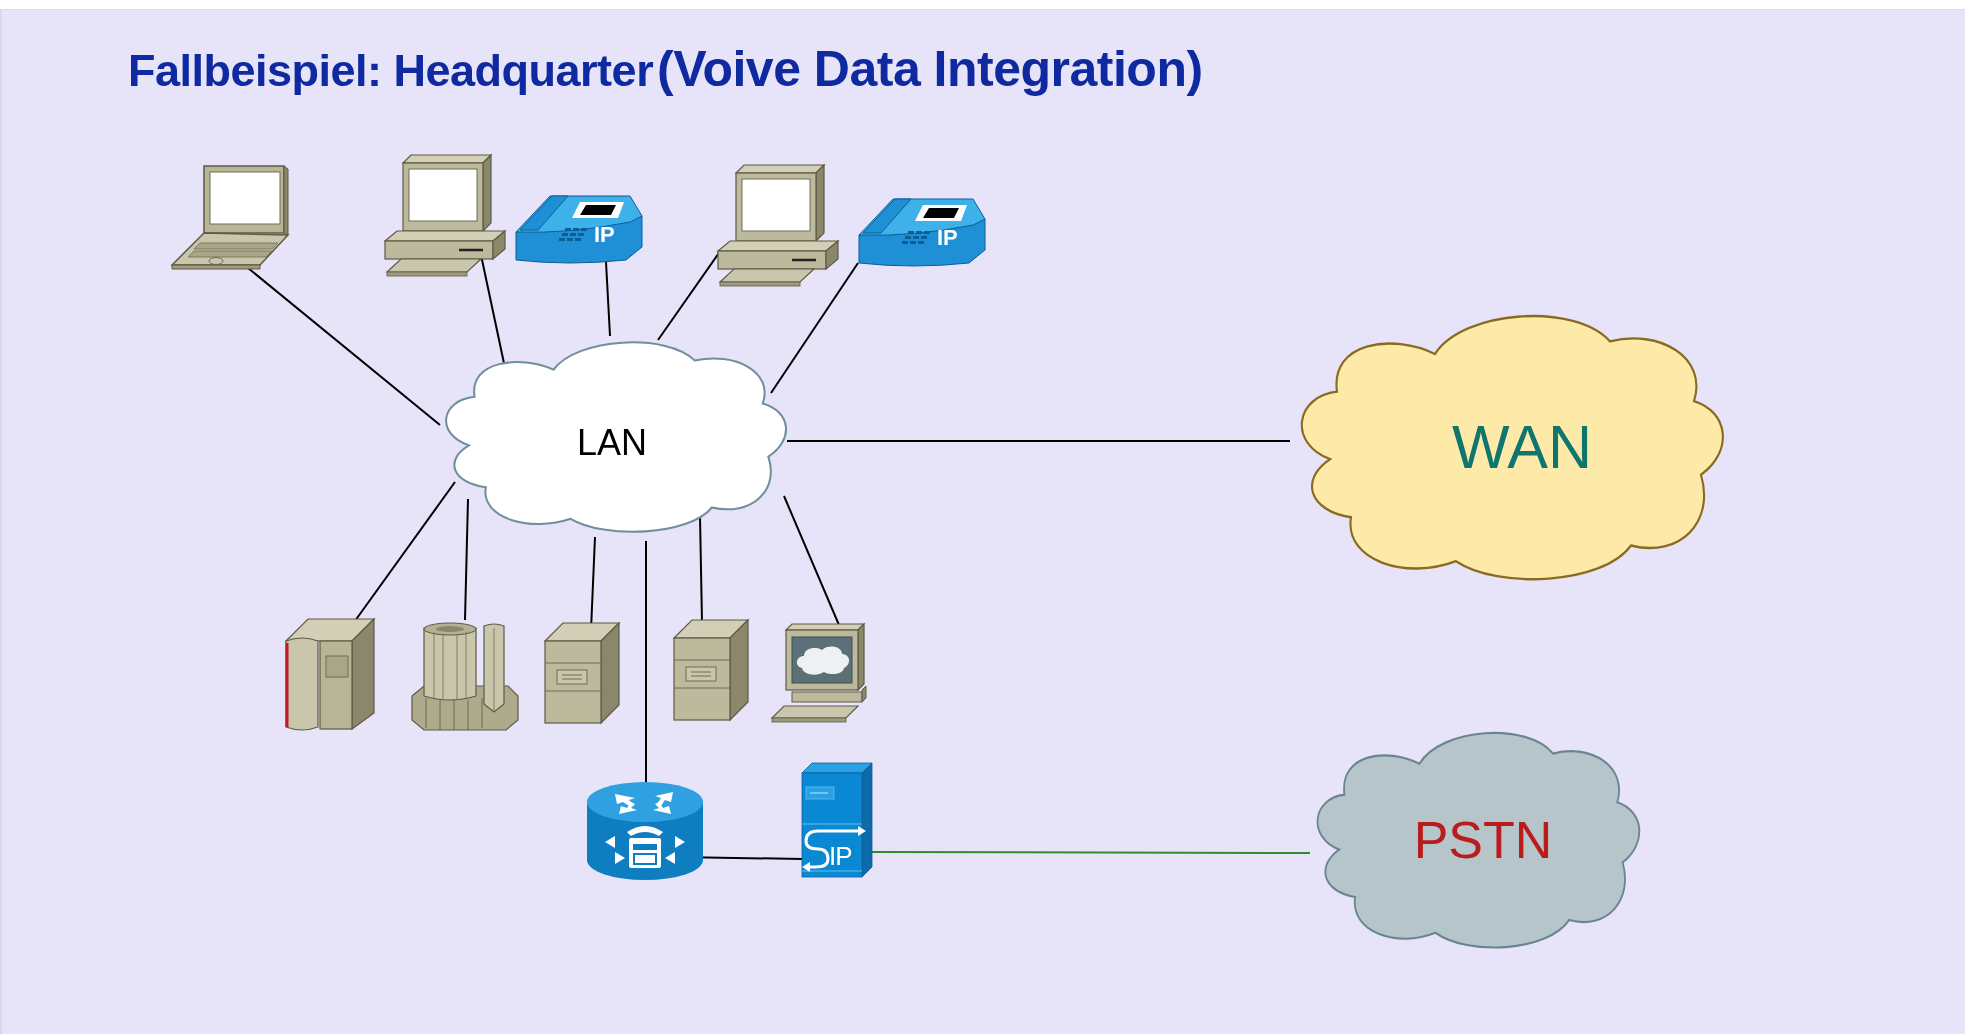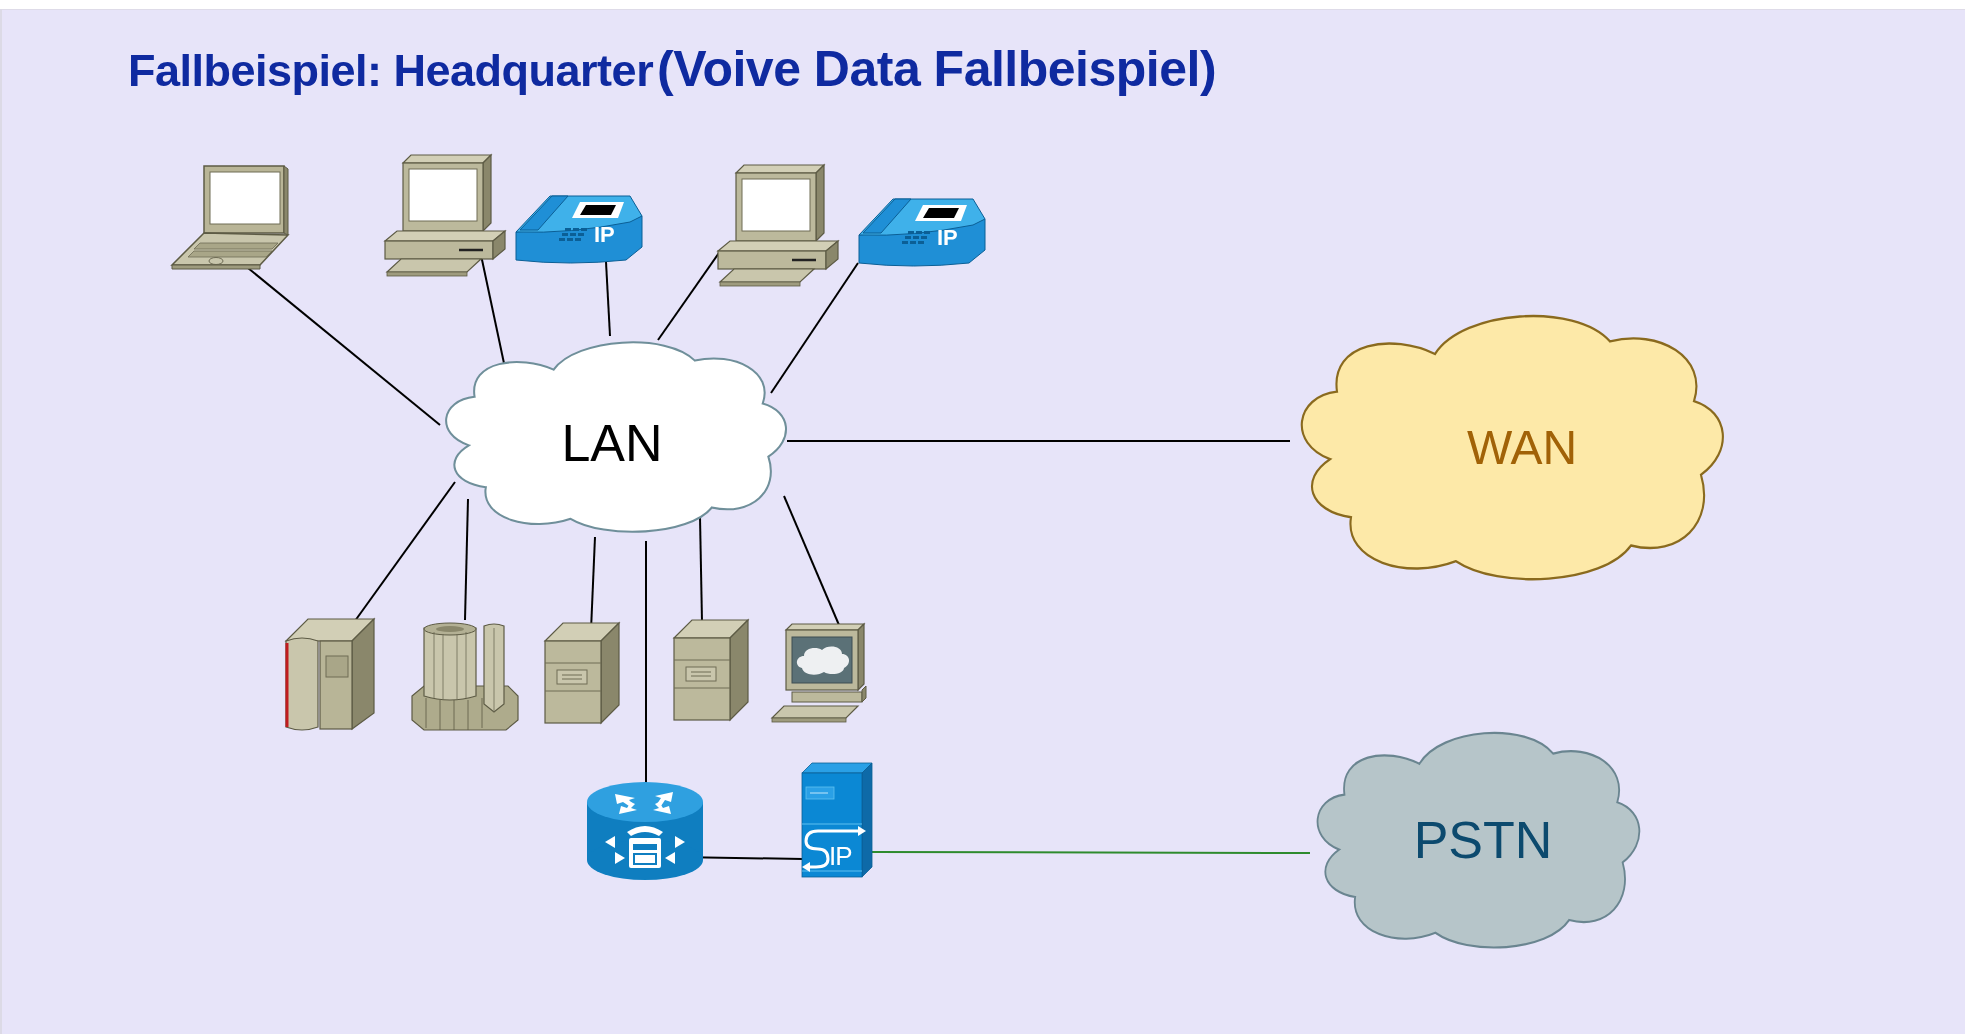--- a/index.html
+++ b/index.html
@@ -20,7 +20,7 @@
 
 <div class="title">
   <span class="main">Fallbeispiel: Headquarter</span>
-  <span class="sub">(Voive Data Fallbeispiel)</span>
+  <span class="sub">(Voive Data Integration)</span>
 </div>
 
 <svg class="diagram" width="1965" height="1034" viewBox="0 0 1965 1034">

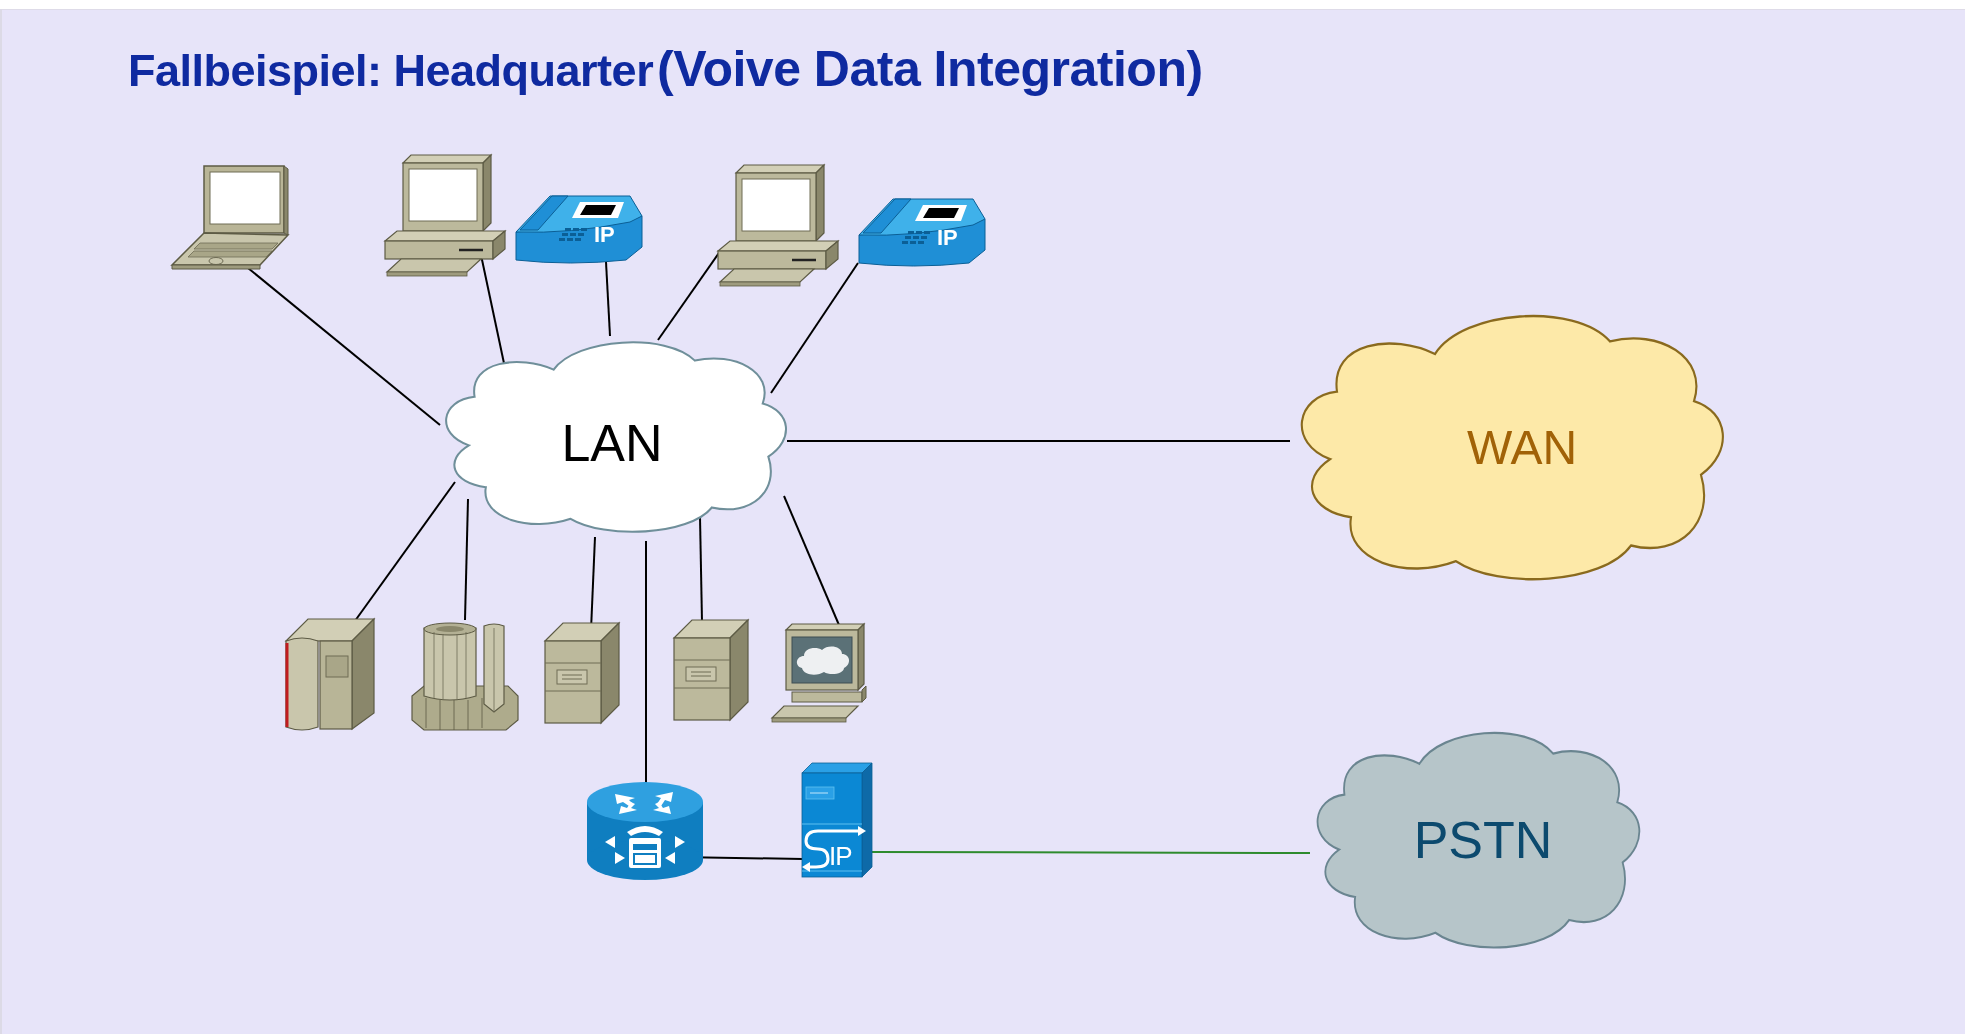--- a/index.html
+++ b/index.html
@@ -235,7 +235,7 @@
   </g>
 </svg>
 
-<div class="cloud-label" style="left:612px; top:443px; font-size:52px; color:#000;">LAN</div>
+<div class="cloud-label" style="left:612px; top:443px; font-size:36px; color:#000;">LAN</div>
 <div class="cloud-label" style="left:1522px; top:447px; font-size:48px; color:#a16207;">WAN</div>
 <div class="cloud-label" style="left:1483px; top:840px; font-size:52px; color:#0c4a6e;">PSTN</div>
 

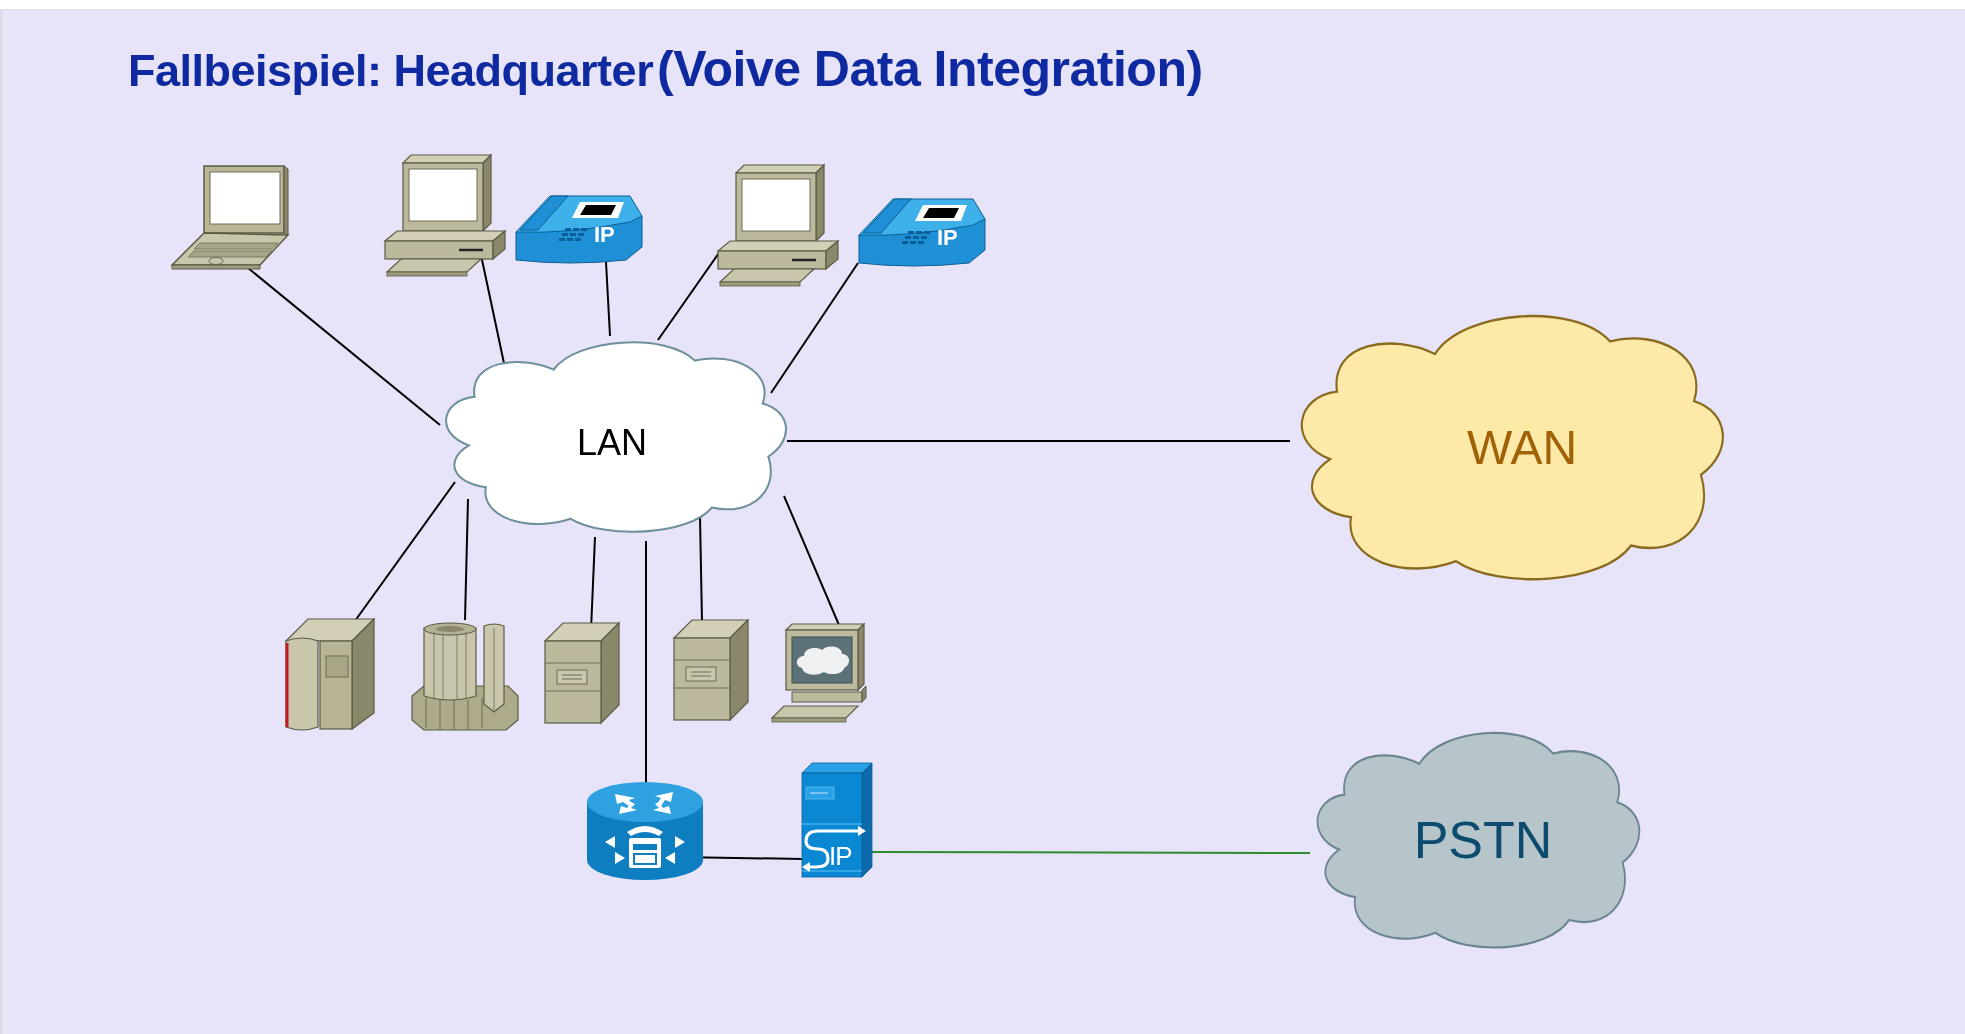--- a/index.html
+++ b/index.html
@@ -236,7 +236,7 @@
 </svg>
 
 <div class="cloud-label" style="left:612px; top:443px; font-size:36px; color:#000;">LAN</div>
-<div class="cloud-label" style="left:1522px; top:447px; font-size:48px; color:#a16207;">WAN</div>
+<div class="cloud-label" style="left:1522px; top:447px; font-size:61px; color:#0f766e;">WAN</div>
 <div class="cloud-label" style="left:1483px; top:840px; font-size:52px; color:#0c4a6e;">PSTN</div>
 
 </body></html>

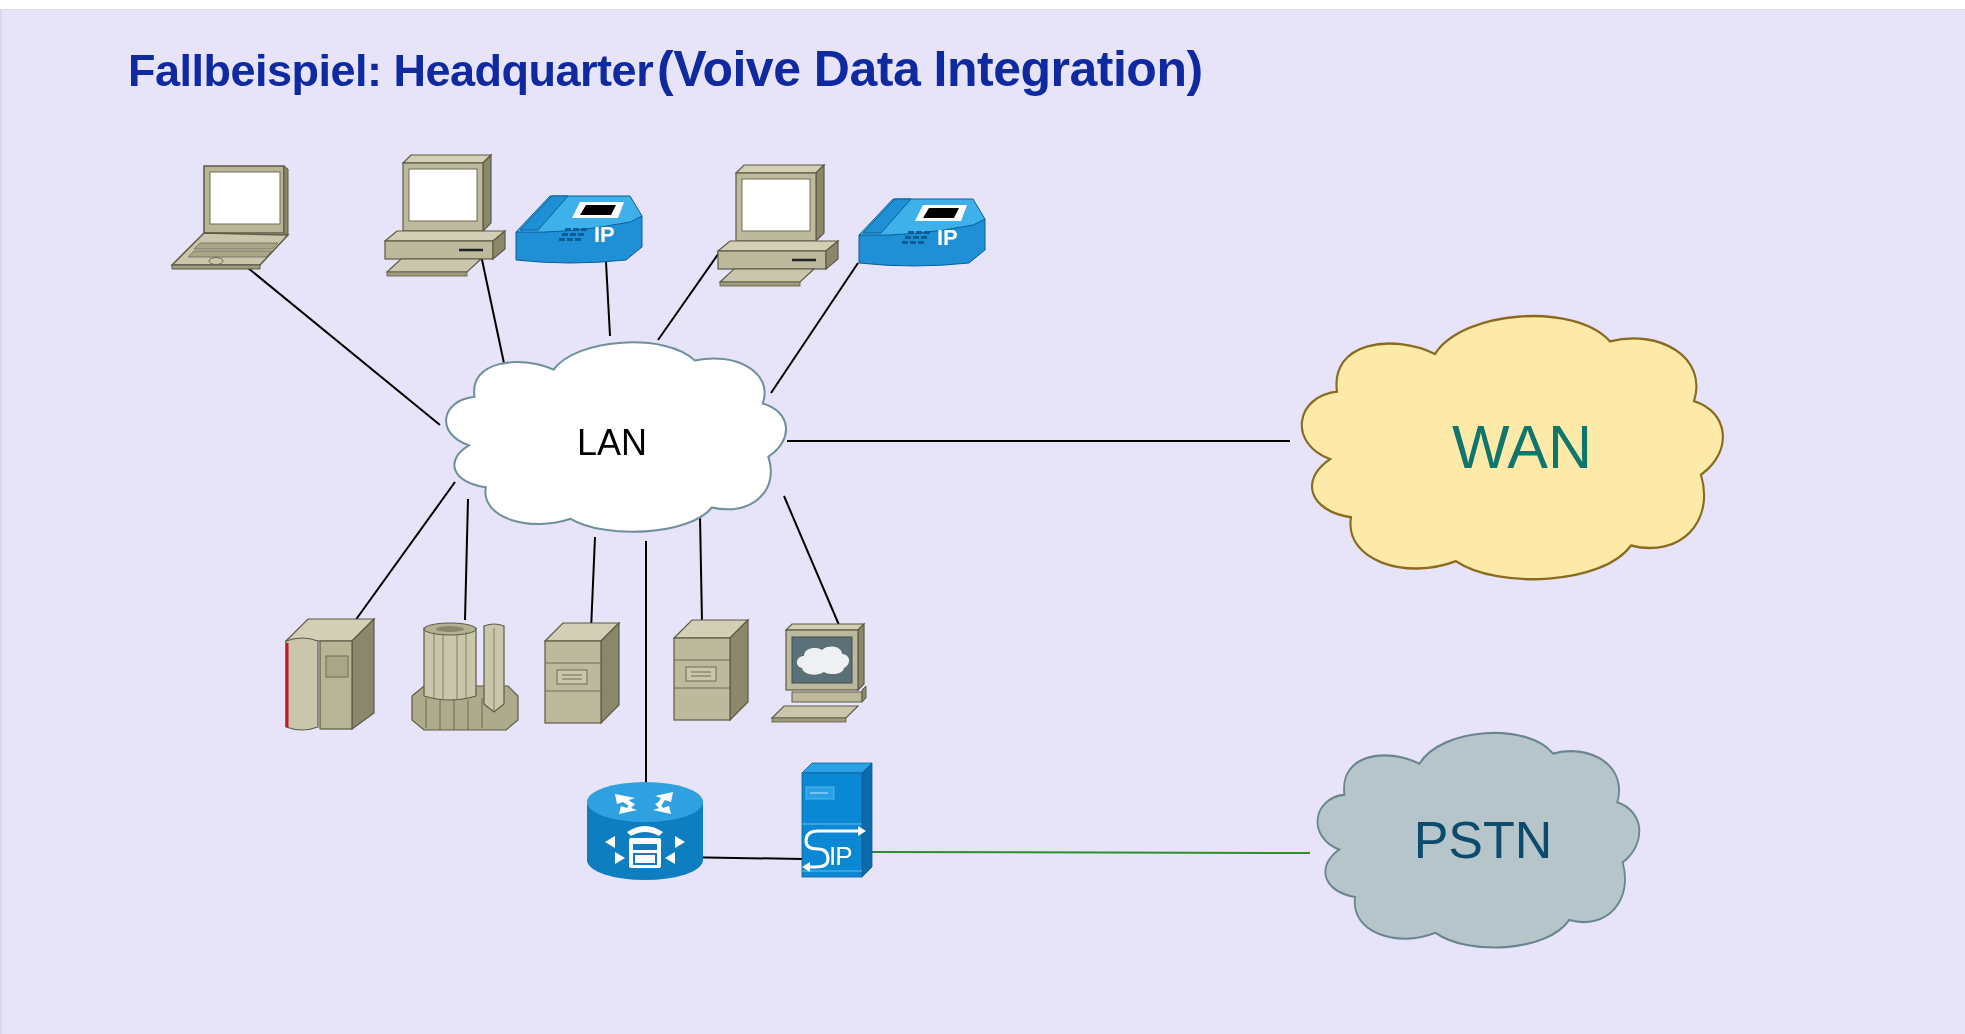--- a/index.html
+++ b/index.html
@@ -237,6 +237,6 @@
 
 <div class="cloud-label" style="left:612px; top:443px; font-size:36px; color:#000;">LAN</div>
 <div class="cloud-label" style="left:1522px; top:447px; font-size:61px; color:#0f766e;">WAN</div>
-<div class="cloud-label" style="left:1483px; top:840px; font-size:52px; color:#0c4a6e;">PSTN</div>
+<div class="cloud-label" style="left:1483px; top:840px; font-size:52px; color:#b91c1c;">PSTN</div>
 
 </body></html>

